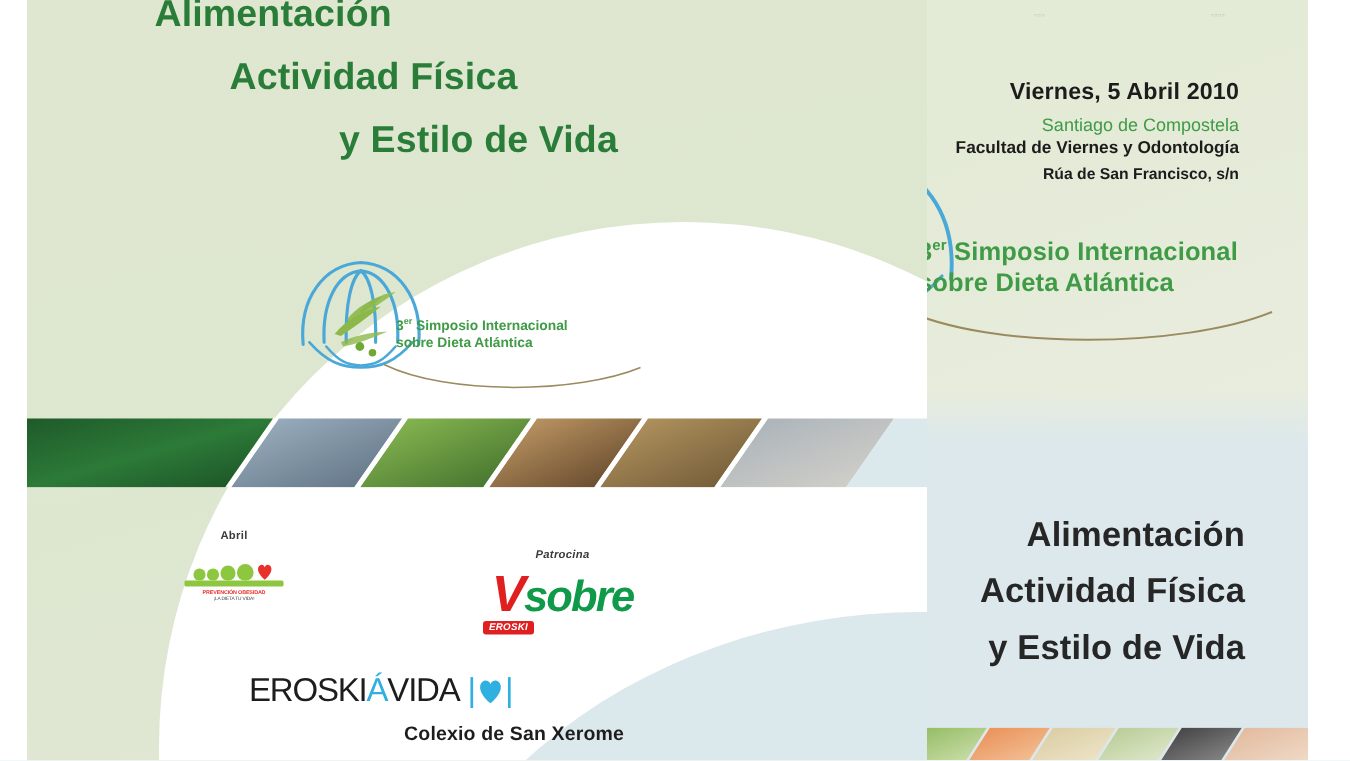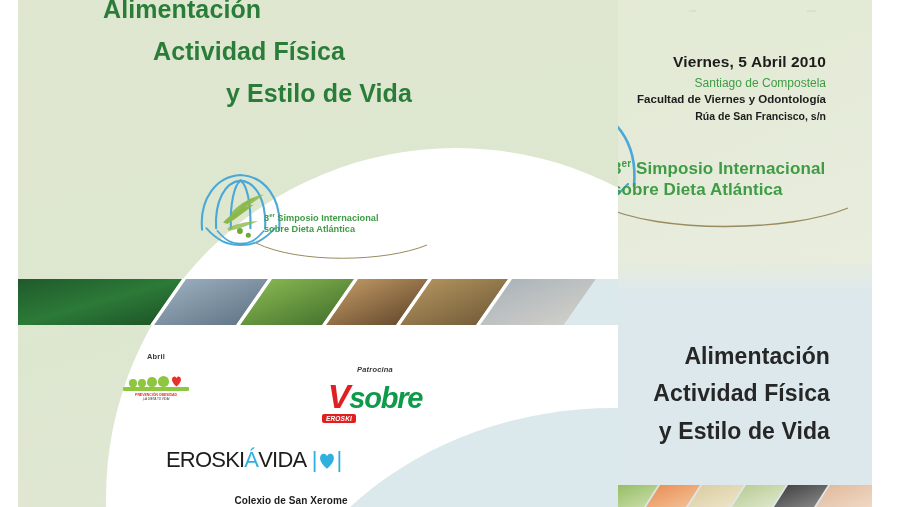--- a/index.html
+++ b/index.html
@@ -135,7 +135,7 @@
   .fund-2{font-size:22px;font-weight:300;color:#1d1d1d;letter-spacing:-.8px;line-height:1.05;white-space:nowrap;}
   .fund-2 .acc{color:#2fb0e0;}
   .fund-2 .bar{color:#2fb0e0;font-weight:300;}
-  .fund-colexio{font-size:10px;font-weight:bold;color:#1d1d1d;text-align:center;margin-top:24px;letter-spacing:.1px;}
+  .fund-colexio{font-size:13px;font-weight:bold;color:#1d1d1d;text-align:right;margin-top:10px;letter-spacing:.1px;}
 
   .clip-right{position:absolute;right:0;top:0;width:28px;height:507px;background:#ffffff;}
   .clip-left{position:absolute;left:0;top:0;width:18px;height:507px;background:#ffffff;}

